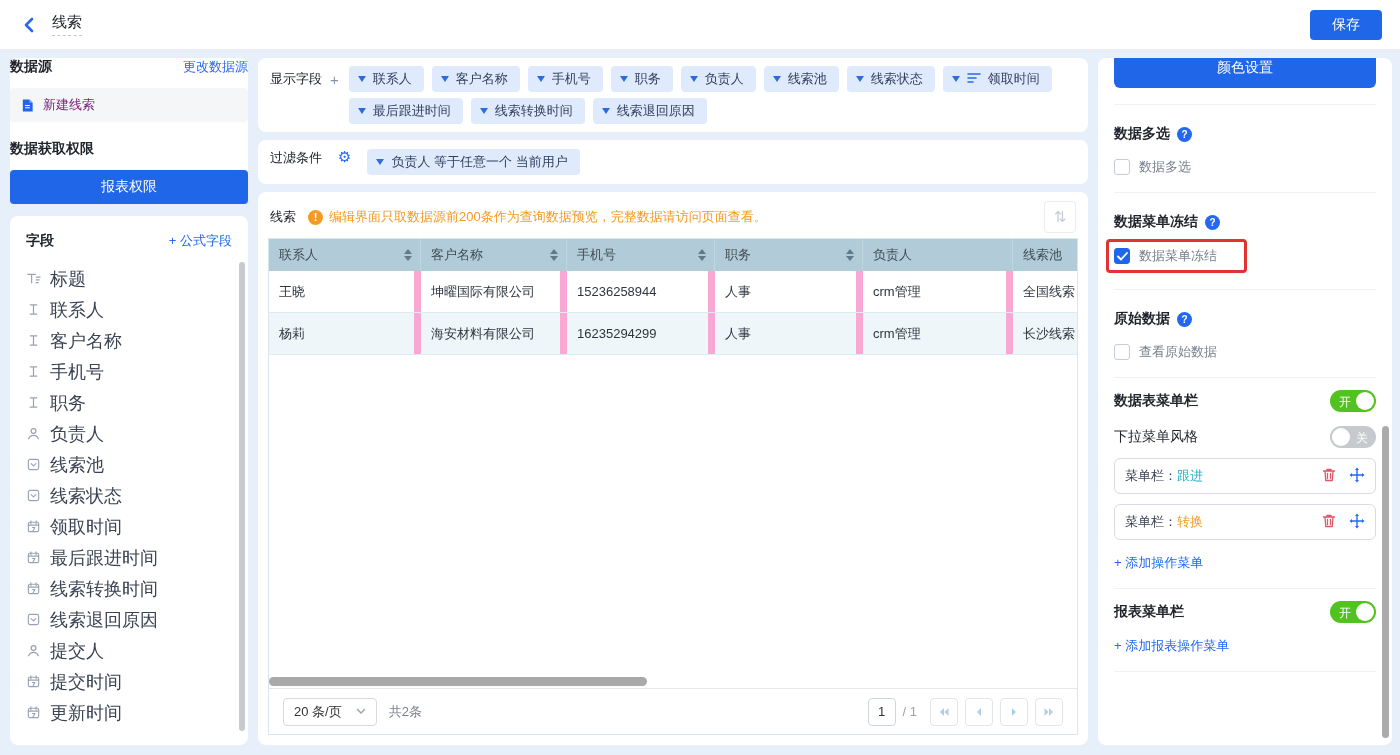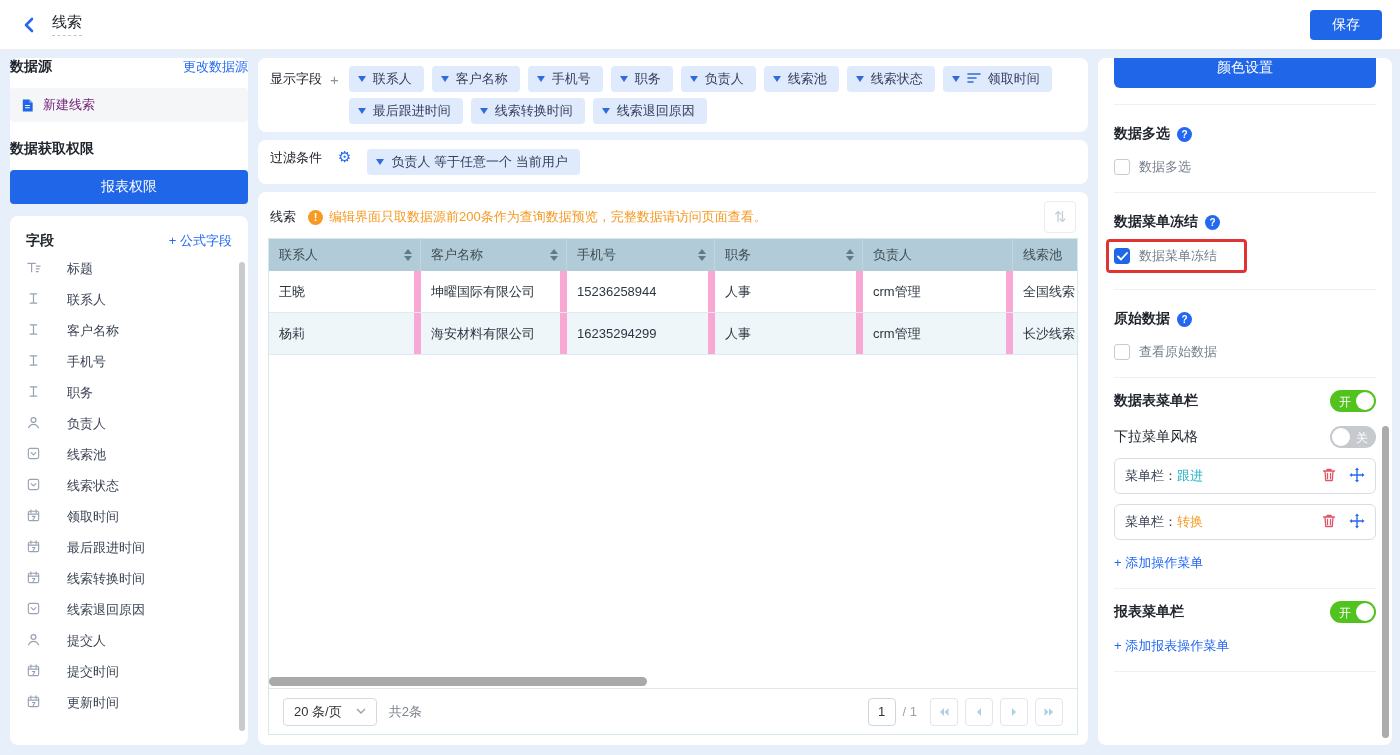--- a/index.html
+++ b/index.html
@@ -29,7 +29,7 @@
   .fields-card { flex:1; padding:16px 0 18px 16px; position:relative; overflow:hidden; }
   .fields-head { padding-right:16px; }
   .field-list { margin-top:10px; }
-  .field-item { height:31px; display:flex; align-items:flex-start; gap:26px; font-size:13px; color:#3b4354; cursor:pointer; }
+  .field-item { height:31px; display:flex; align-items:flex-end; gap:9px; font-size:18px; color:#3b4354; cursor:pointer; }
   .field-item svg { width:15px; height:15px; flex:none; }
   .v-thumb { position:absolute; border-radius:4px; background:#c7cace; }
   .fields-scroll { right:3px; top:46px; bottom:14px; width:6px; }

